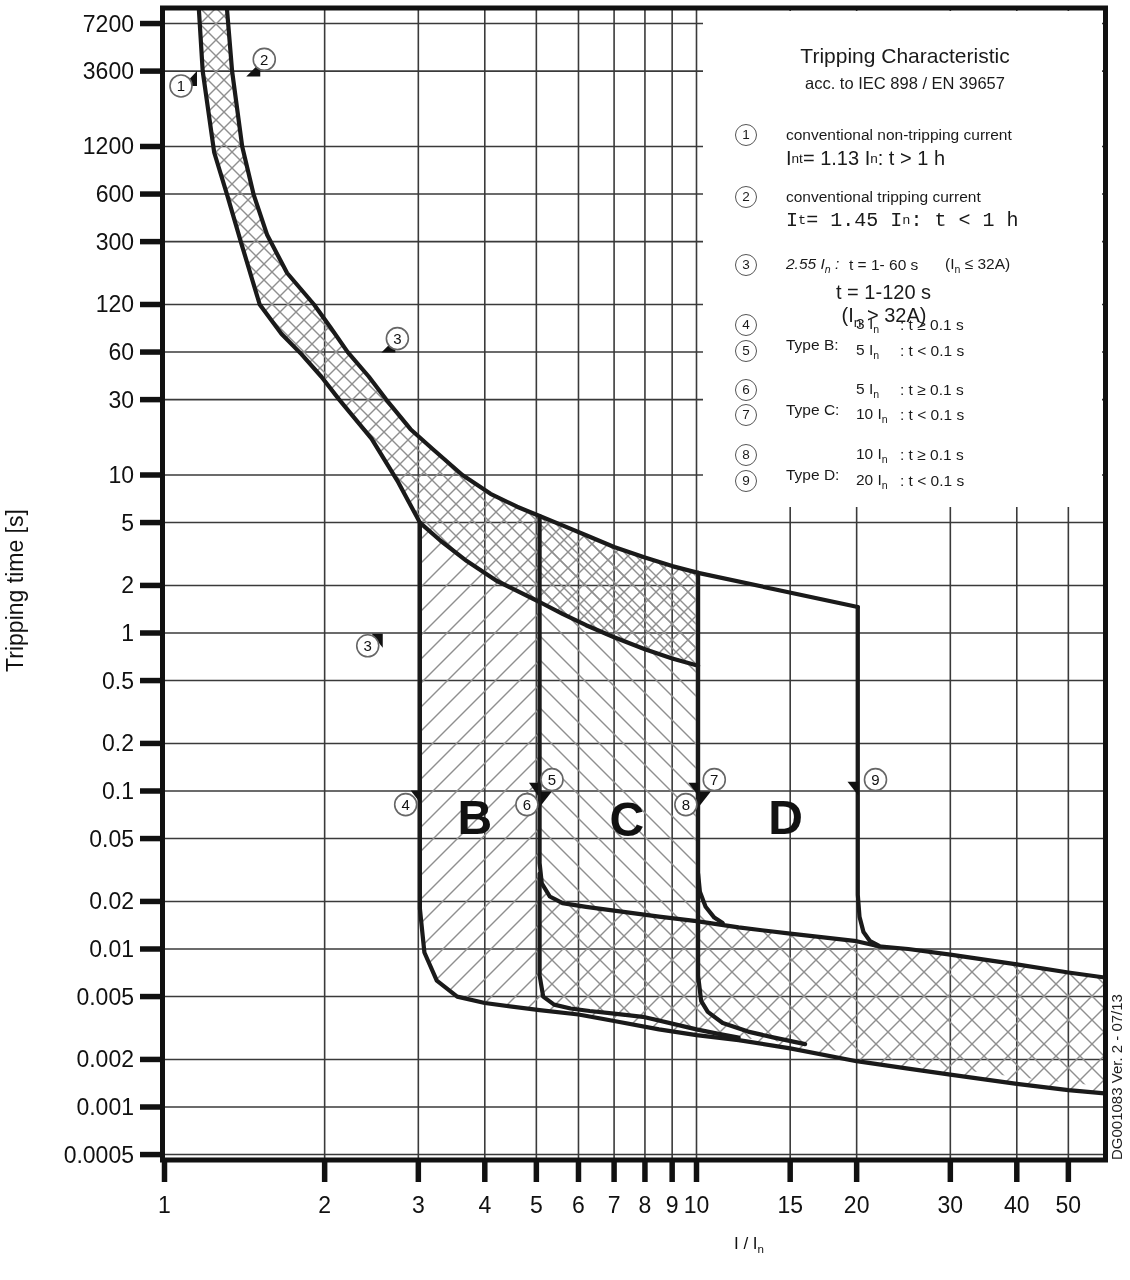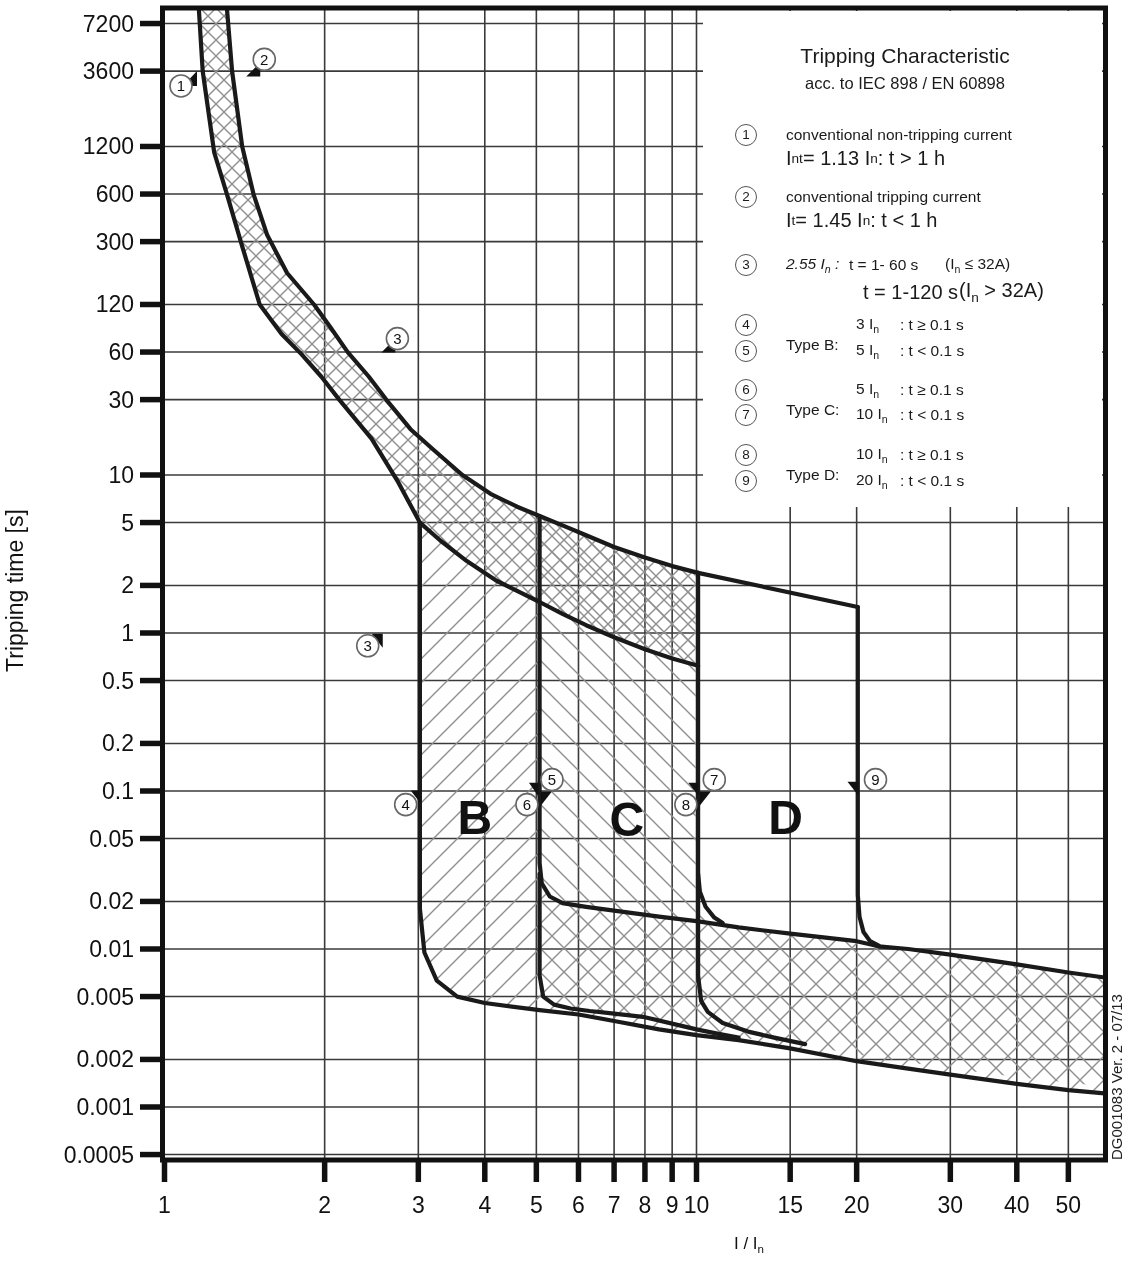--- a/index.html
+++ b/index.html
@@ -242,7 +242,7 @@
   </svg>
 
 <div class="overlay" id="main-title">Tripping Characteristic</div>
-<div class="overlay" id="sub-title">acc. to IEC 898 / EN 60898</div>
+<div class="overlay" id="sub-title">acc. to IEC 898 / EN 39657</div>
 <div class="overlay" id="y-axis-title">Tripping time [s]</div>
 <div class="overlay" id="x-axis-title">I / I<sub>n</sub></div>
 <div class="overlay" id="side-note">DG001083 Ver. 2 - 07/13</div>

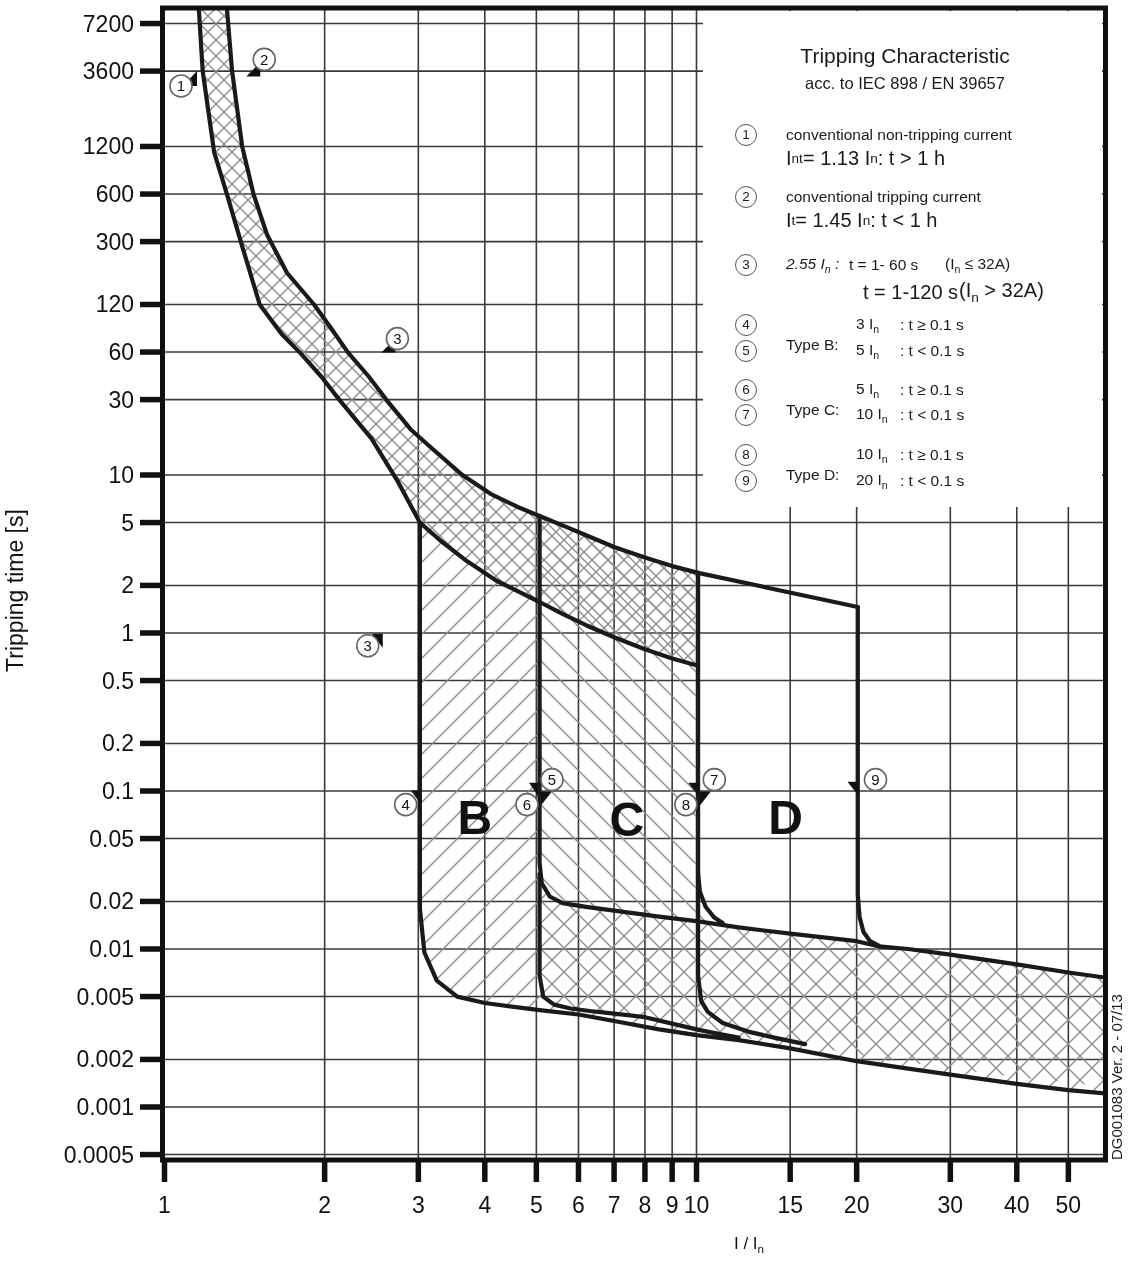--- a/index.html
+++ b/index.html
@@ -257,7 +257,7 @@
   <span class="lnum">2</span>
   <span>conventional tripping current</span>
 </div>
-<div class="lline2" style="left:786px;top:209px;">I<sub>t</sub>  = 1.45 I<sub>n</sub> :  t &lt; 1 h</div>
+<div class="lline2" style="left:786px;top:209px;font-family:Liberation Mono, monospace;">I<sub>t</sub>  = 1.45 I<sub>n</sub> :  t &lt; 1 h</div>
 
 <div class="lrow" style="left:735px;top:254px;">
   <span class="lnum">3</span>

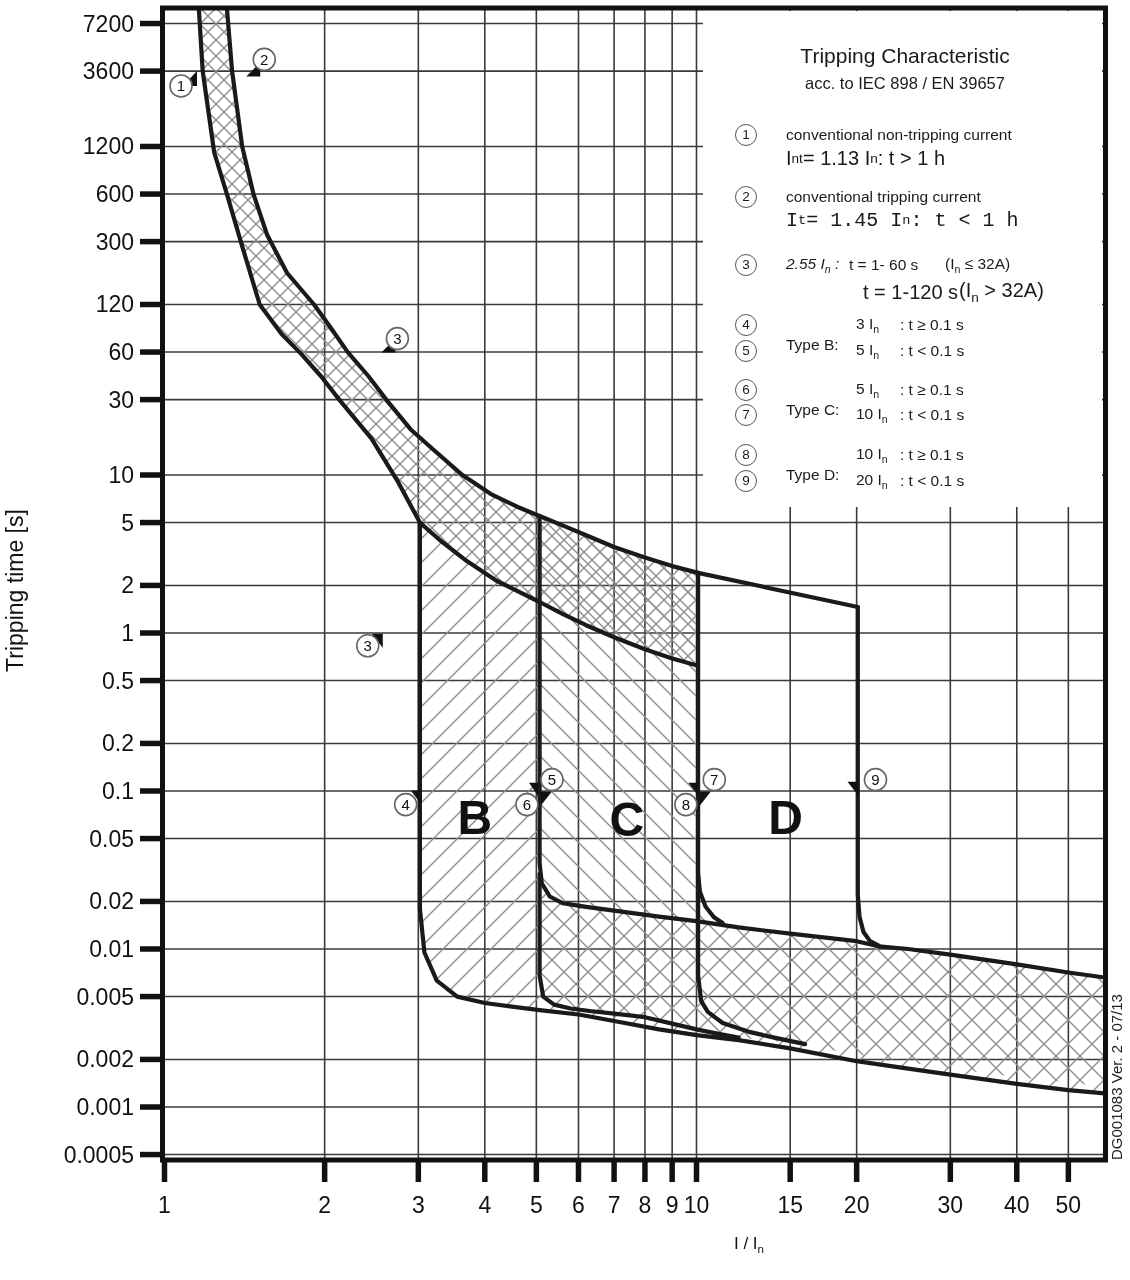--- a/index.html
+++ b/index.html
@@ -265,7 +265,7 @@
   <span class="lcond1">t = 1- 60 s</span>
   <span>(I<sub>n</sub> ≤ 32A)</span>
 </div>
-<div class="lline2" style="left:863px;top:281px;">
+<div class="lline2" style="left:836px;top:281px;flex-direction:column;">
   <span class="lcond1">t = 1-120 s</span>
   <span>(I<sub>n</sub> &gt; 32A)</span>
 </div>

